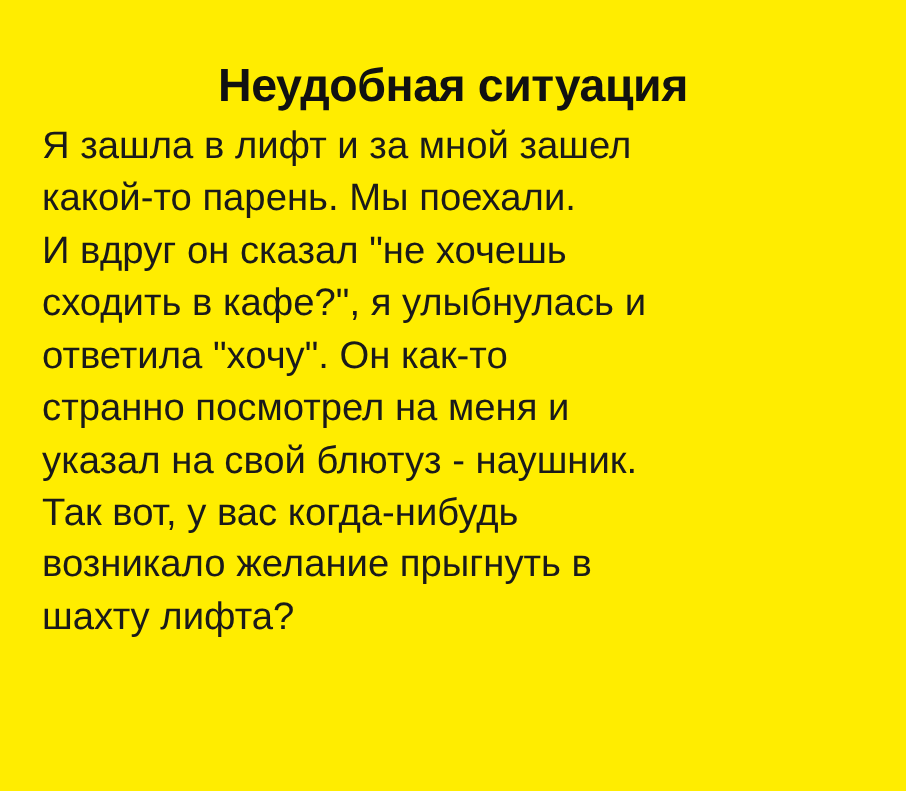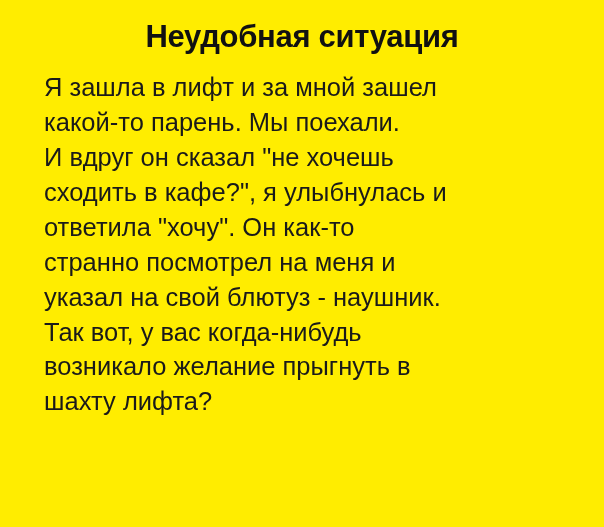--- a/index.html
+++ b/index.html
@@ -19,7 +19,7 @@
     height: 527px;
     background: #ffed00;
     box-sizing: border-box;
-    padding: 20px 14px 14px 14px;
+    padding: 40px 14px 14px 14px;
   }
   #inner {
     width: 100%;

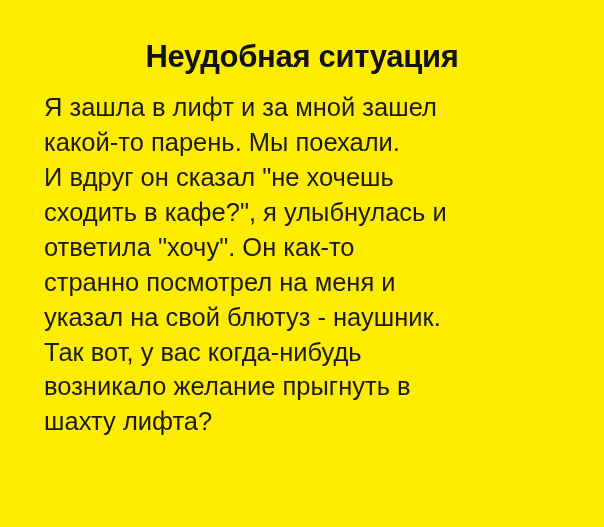--- a/index.html
+++ b/index.html
@@ -39,7 +39,7 @@
     font-size: 25.5px;
     color: #1a1a1a;
     line-height: 1.37;
-    margin: 16px;
+    margin: 0;
     padding: 0 10px 0 14px;
     text-align: left;
     white-space: pre-wrap;

